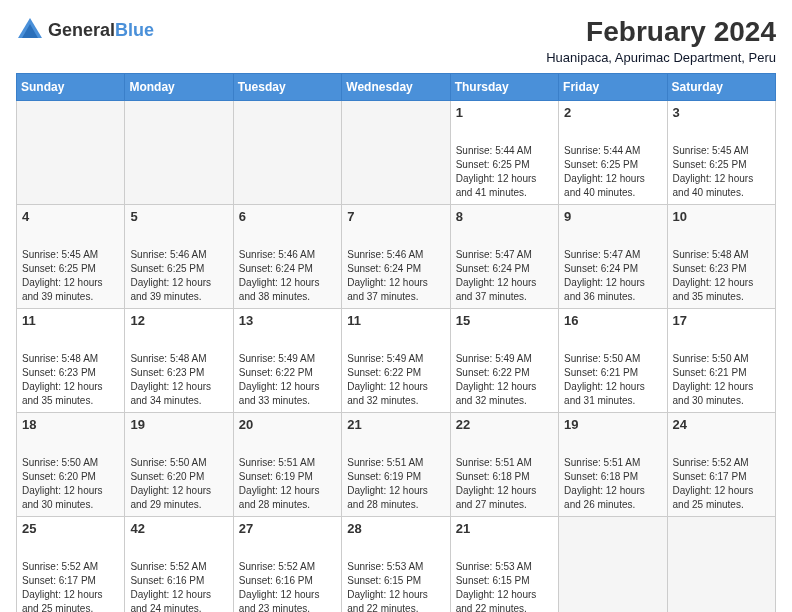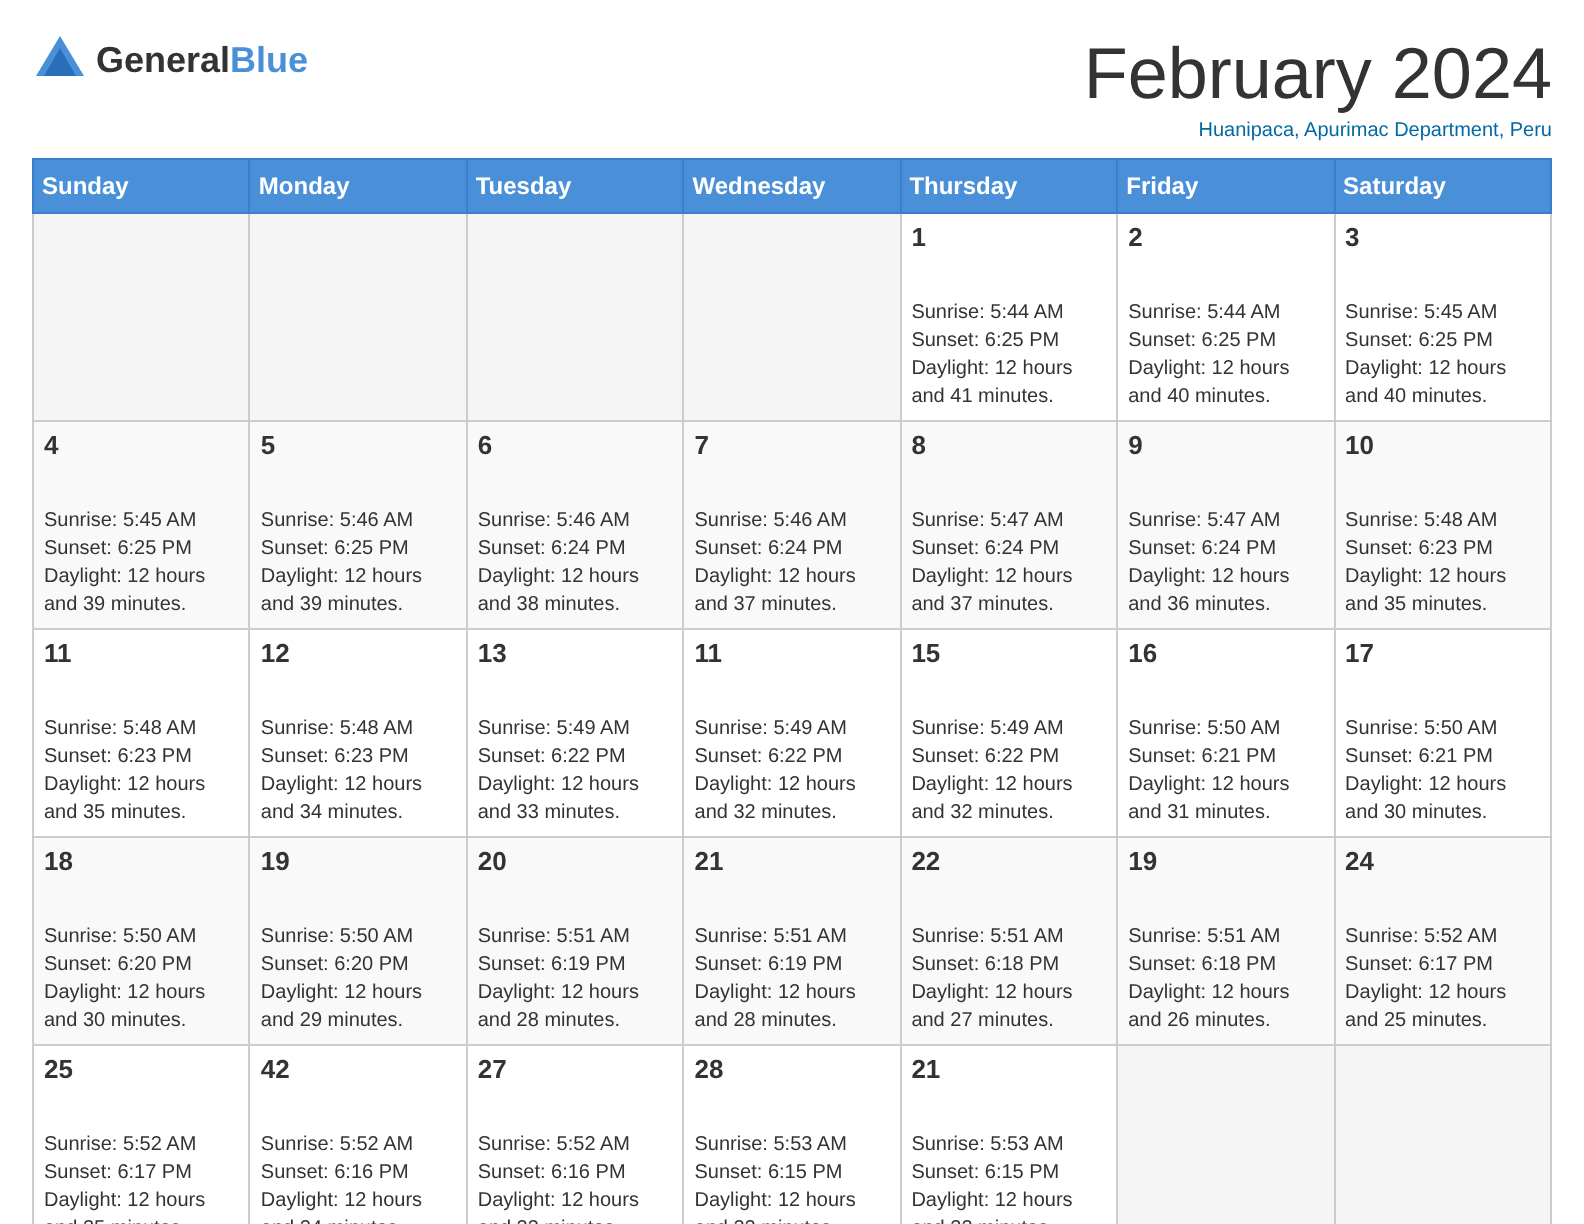--- a/index.html
+++ b/index.html
@@ -39,8 +39,8 @@
       text-align: right;
     }
     .month-title {
-      font-size: 36px;
-      font-weight: normal;
+      font-size: 28px;
+      font-weight: bold;
       color: #333;
     }
     .subtitle {

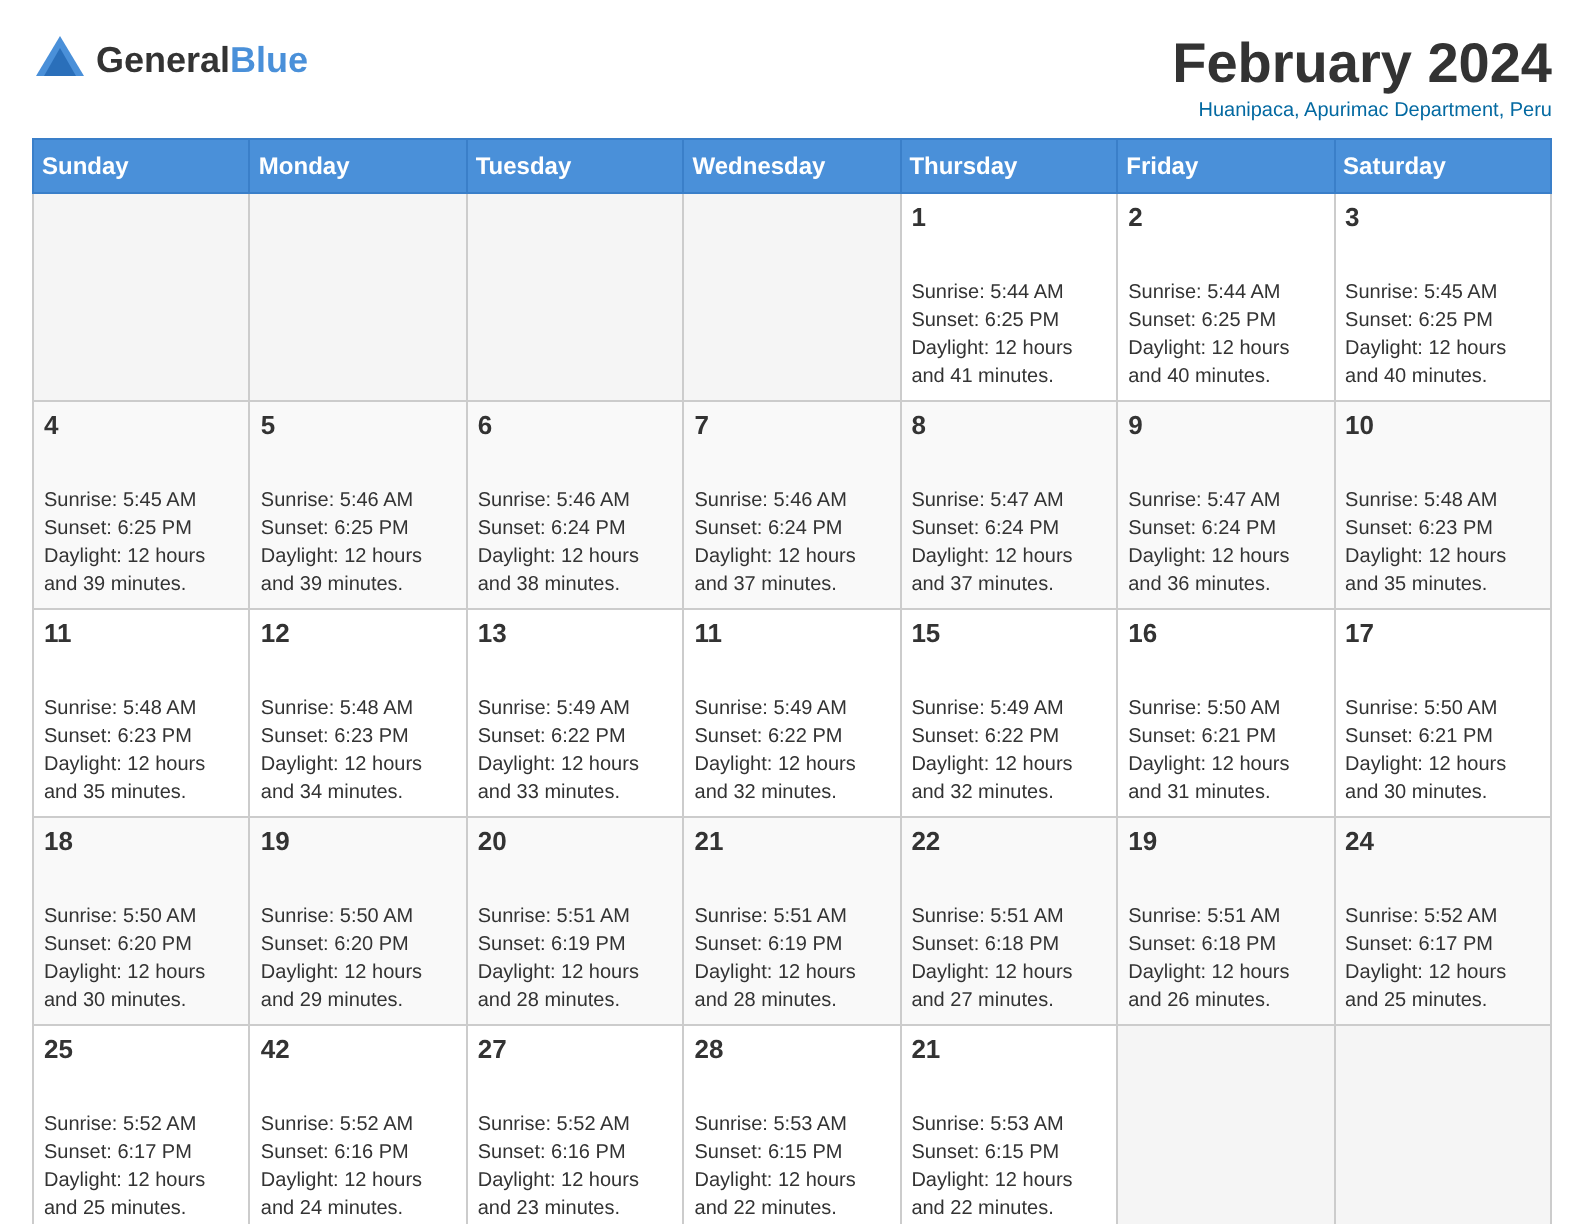--- a/index.html
+++ b/index.html
@@ -44,8 +44,8 @@
       color: #333;
     }
     .subtitle {
-      font-size: 10px;
-      color: #0369a1;
+      font-size: 13px;
+      color: #0f172a;
       margin-top: 2px;
     }
     .calendar {

